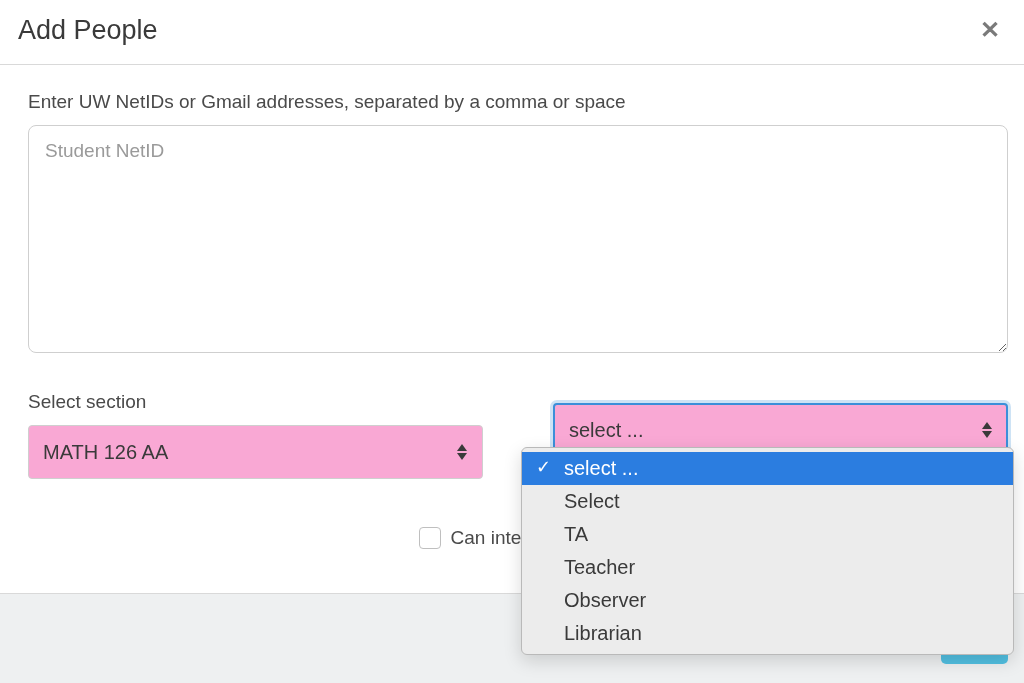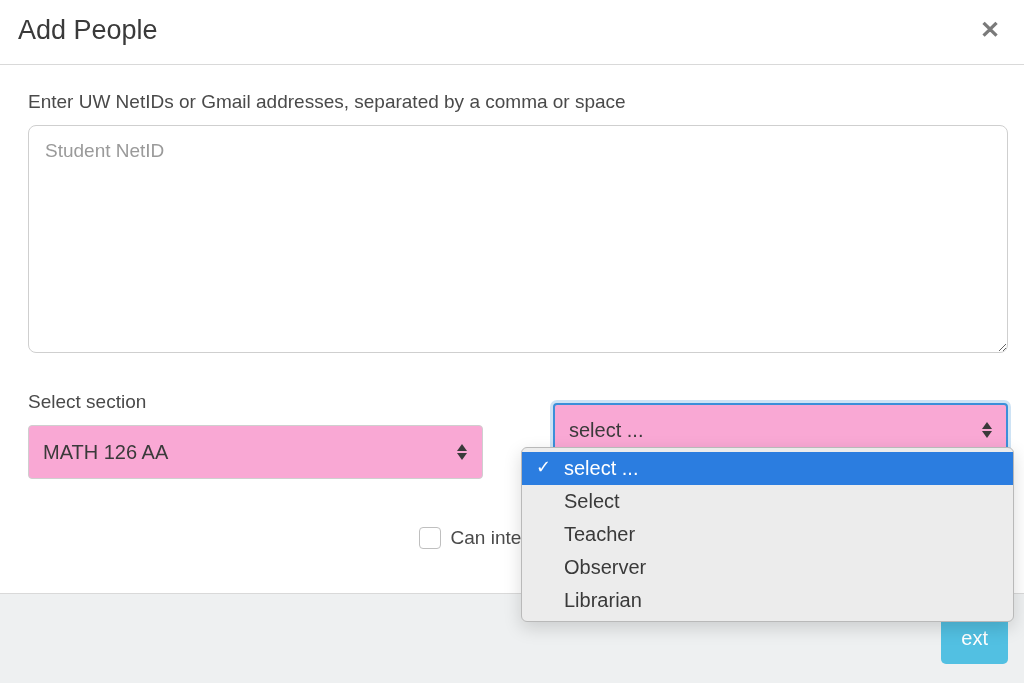--- a/index.html
+++ b/index.html
@@ -227,6 +227,7 @@
         <div class="dropdown-menu" id="role-dropdown">
             <div class="dropdown-item selected">select ...</div>
             <div class="dropdown-item">Select</div>
+            <div class="dropdown-item">TA</div>
             <div class="dropdown-item">Teacher</div>
             <div class="dropdown-item">Observer</div>
             <div class="dropdown-item">Librarian</div>

